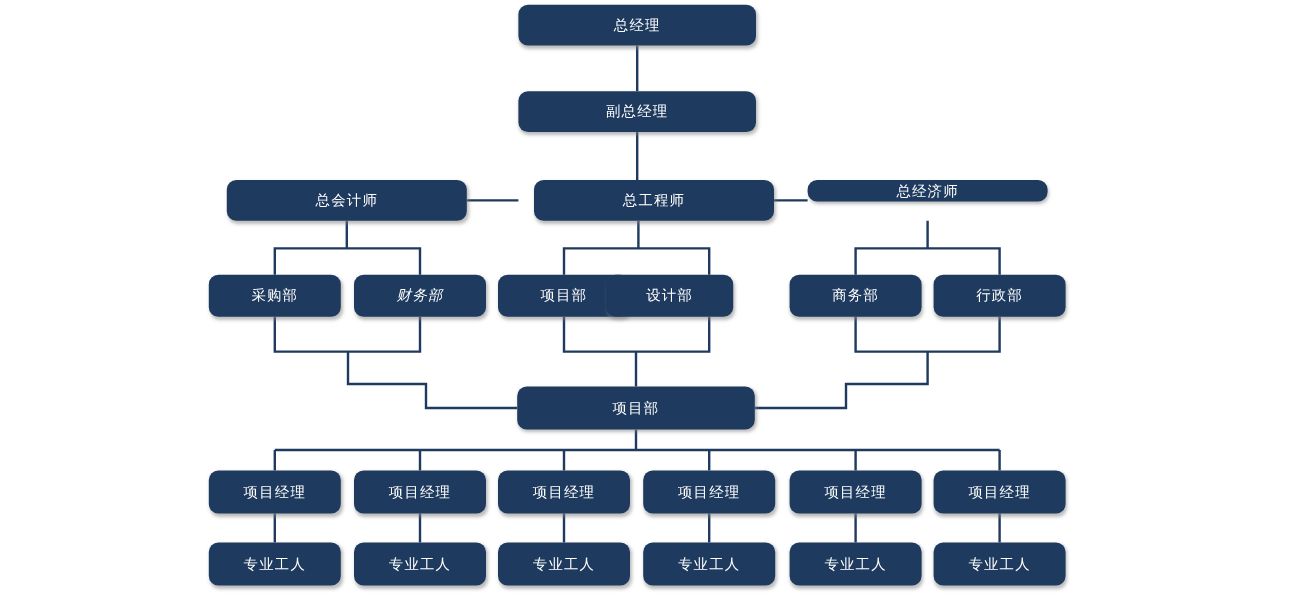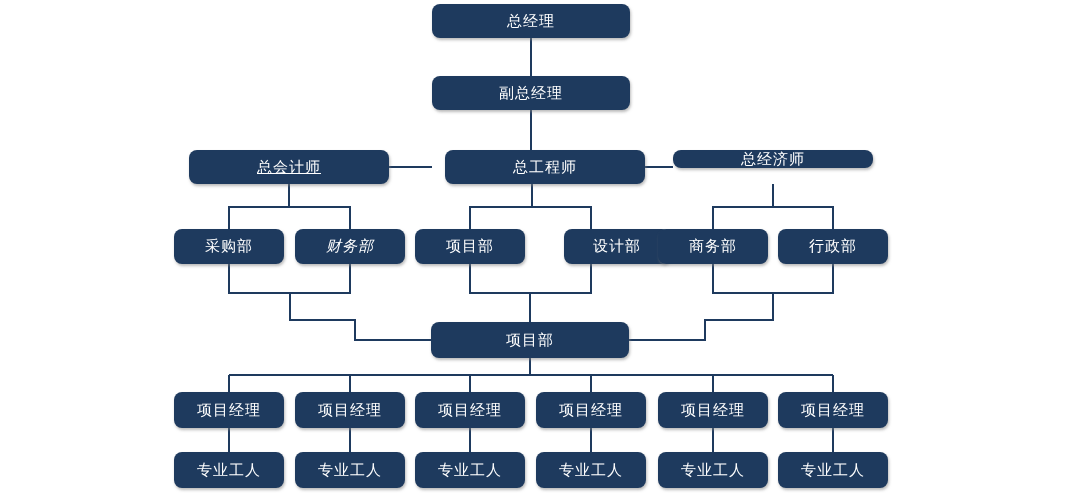--- a/index.html
+++ b/index.html
@@ -36,7 +36,7 @@
     display: flex;
     align-items: center;
     justify-content: center;
-    font-size: 15px;
+    font-size: 12px;
     letter-spacing: 1px;
     box-shadow: 1px 2px 3px rgba(130,130,130,0.55);
     white-space: nowrap;

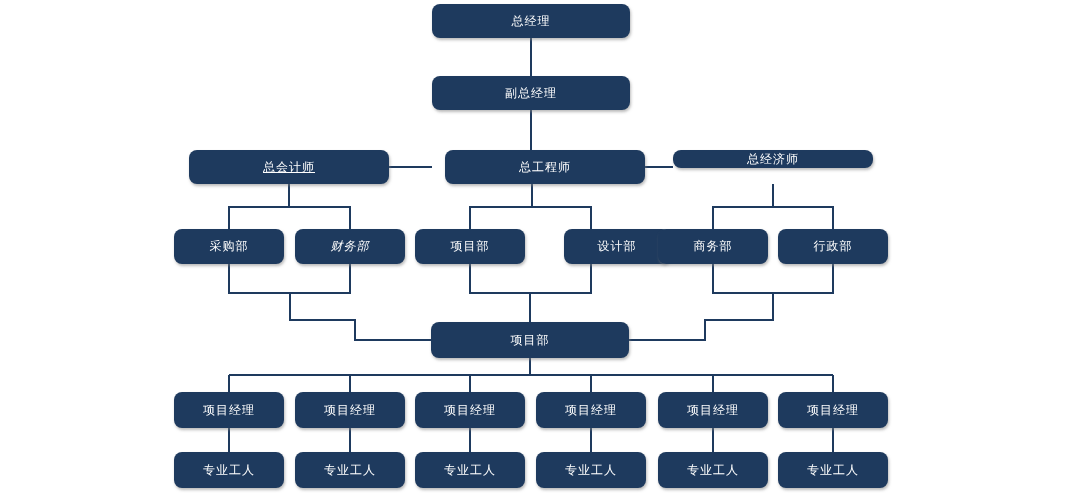--- a/index.html
+++ b/index.html
@@ -77,7 +77,7 @@
 
   <div class="node" style="left:432px; top:76px; width:198px; height:34px;">副总经理</div>
 
-  <div class="node" style="left:189px; top:150px; width:200px; height:34px;text-decoration:underline;">总会计师</div>
+  <div class="node" style="left:189px; top:150px; width:200px; height:34px;">总会计师</div>
   <div class="node" style="left:445px; top:150px; width:200px; height:34px;">总工程师</div>
   <div class="node" style="left:673px; top:150px; width:200px; height:18px;">总经济师</div>
 

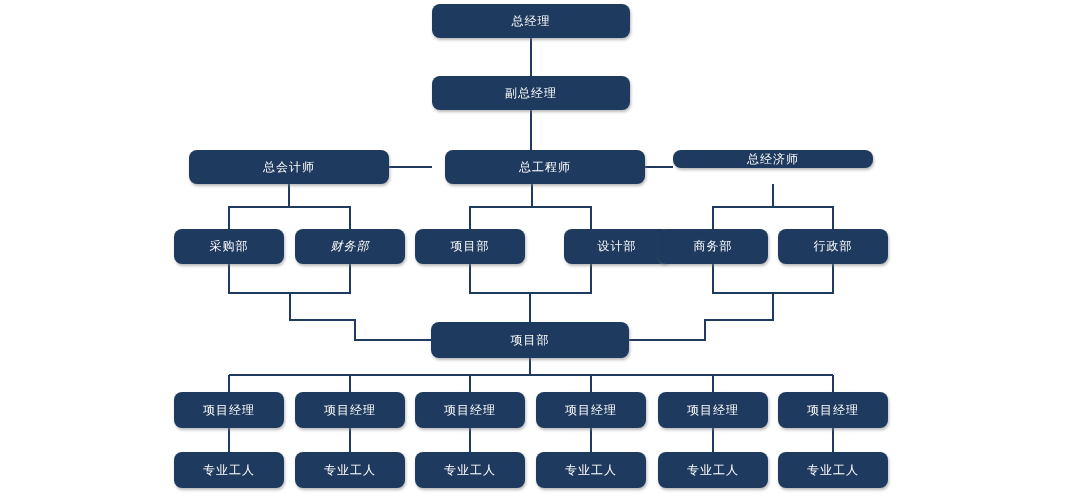--- a/index.html
+++ b/index.html
@@ -84,7 +84,7 @@
   <div class="node" style="left:174px; top:229px; width:110px; height:35px;text-align:right;">采购部</div>
   <div class="node" style="left:295px; top:229px; width:110px; height:35px;font-style:italic;">财务部</div>
   <div class="node" style="left:415px; top:229px; width:110px; height:35px;">项目部</div>
-  <div class="node" style="left:564px; top:229px; width:106px; height:35px;">设计部</div>
+  <div class="node" style="left:505px; top:229px; width:106px; height:35px;">设计部</div>
   <div class="node" style="left:658px; top:229px; width:110px; height:35px;">商务部</div>
   <div class="node" style="left:778px; top:229px; width:110px; height:35px;">行政部</div>
 

